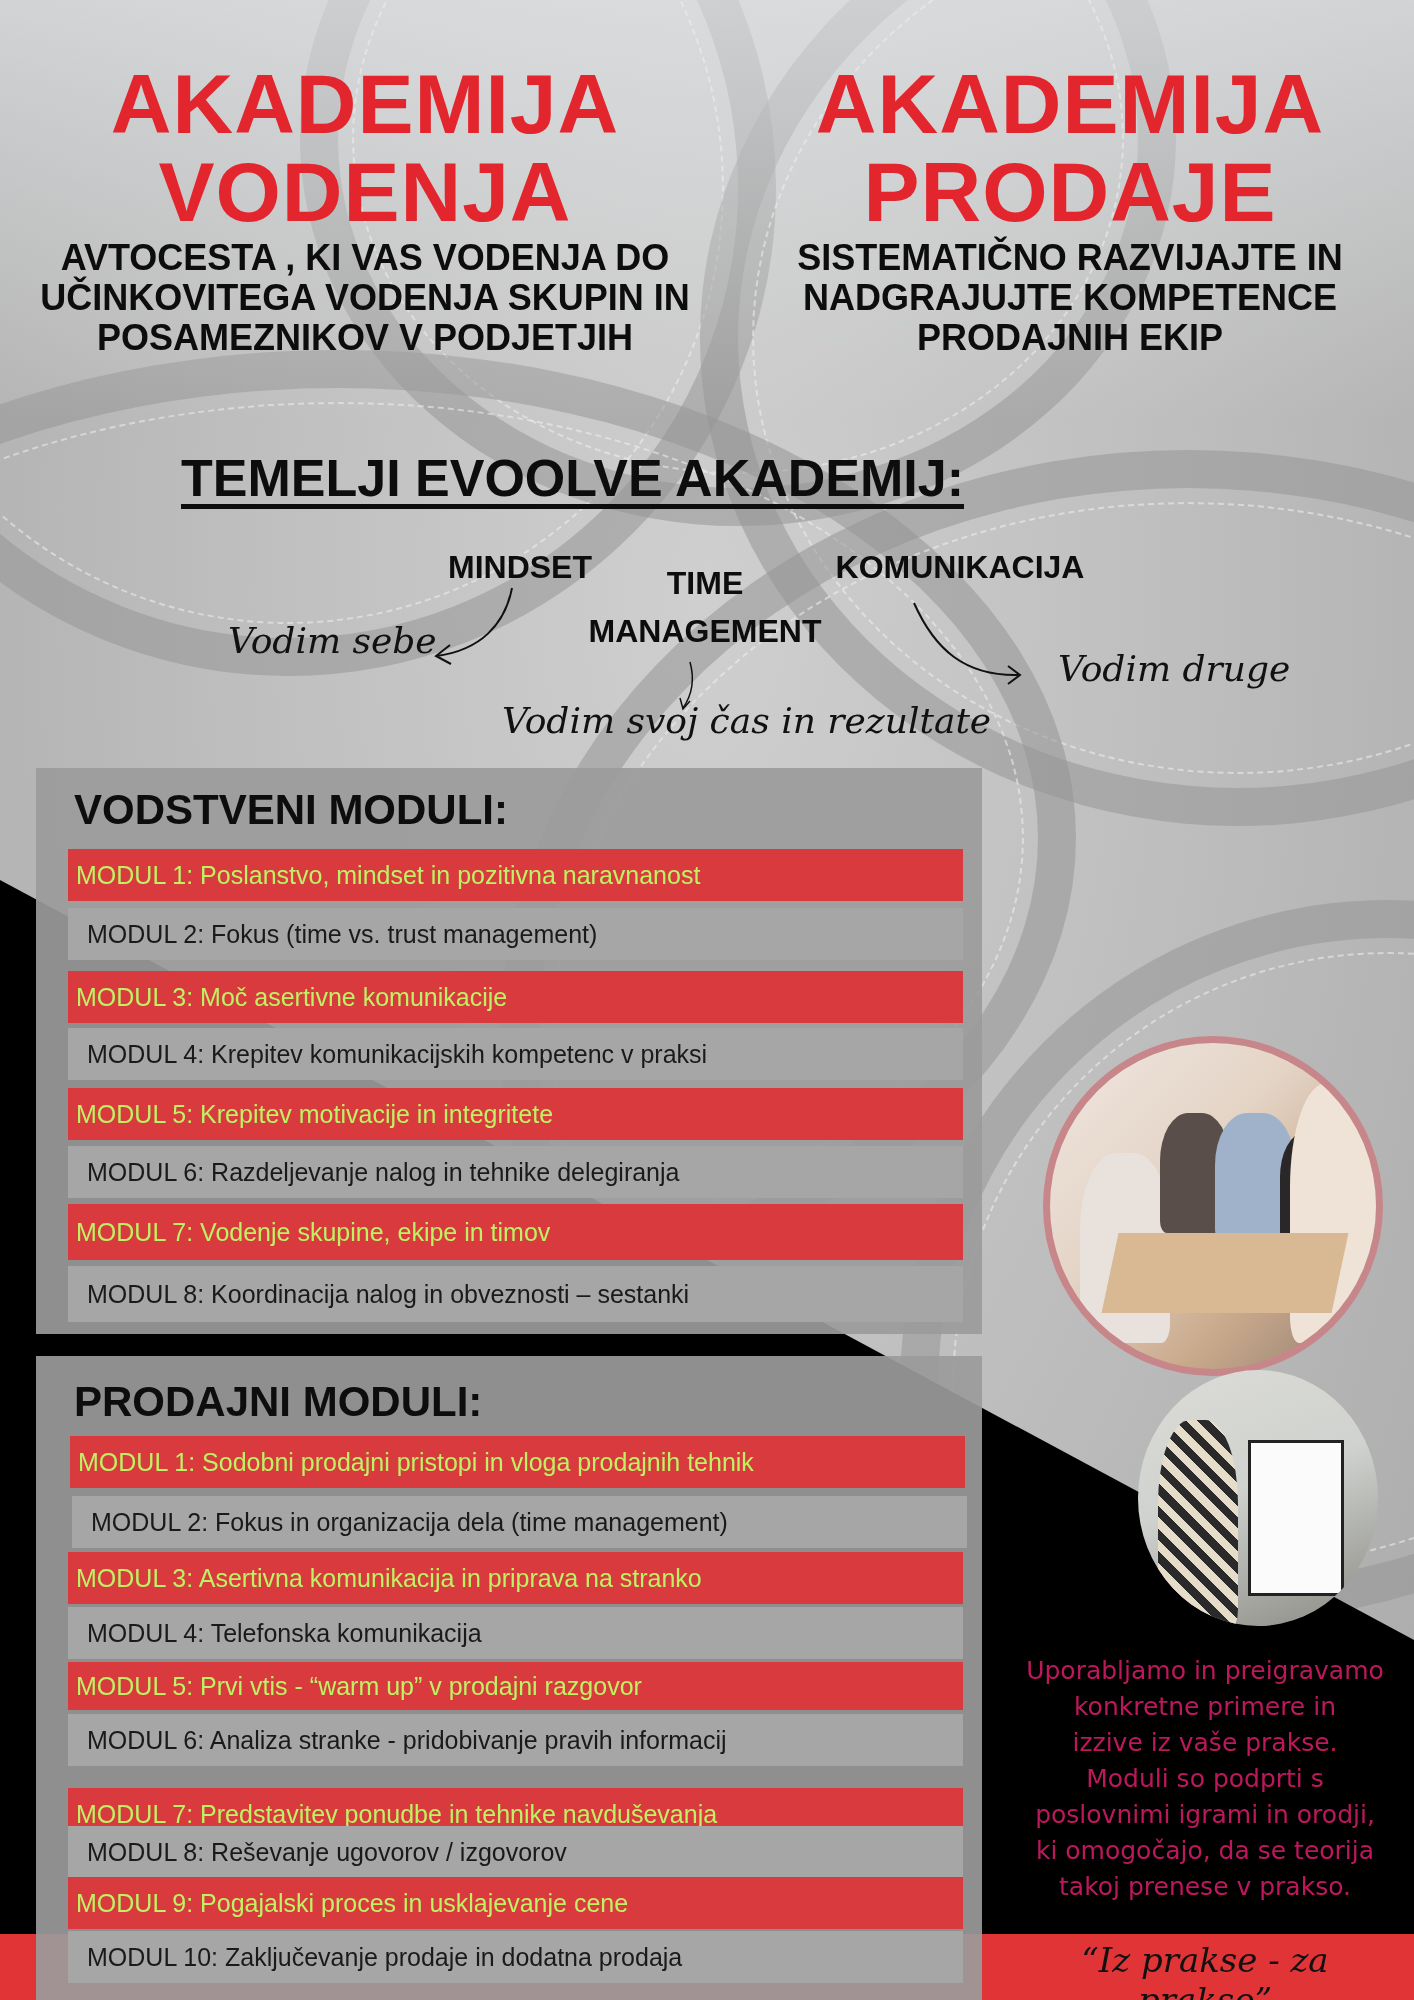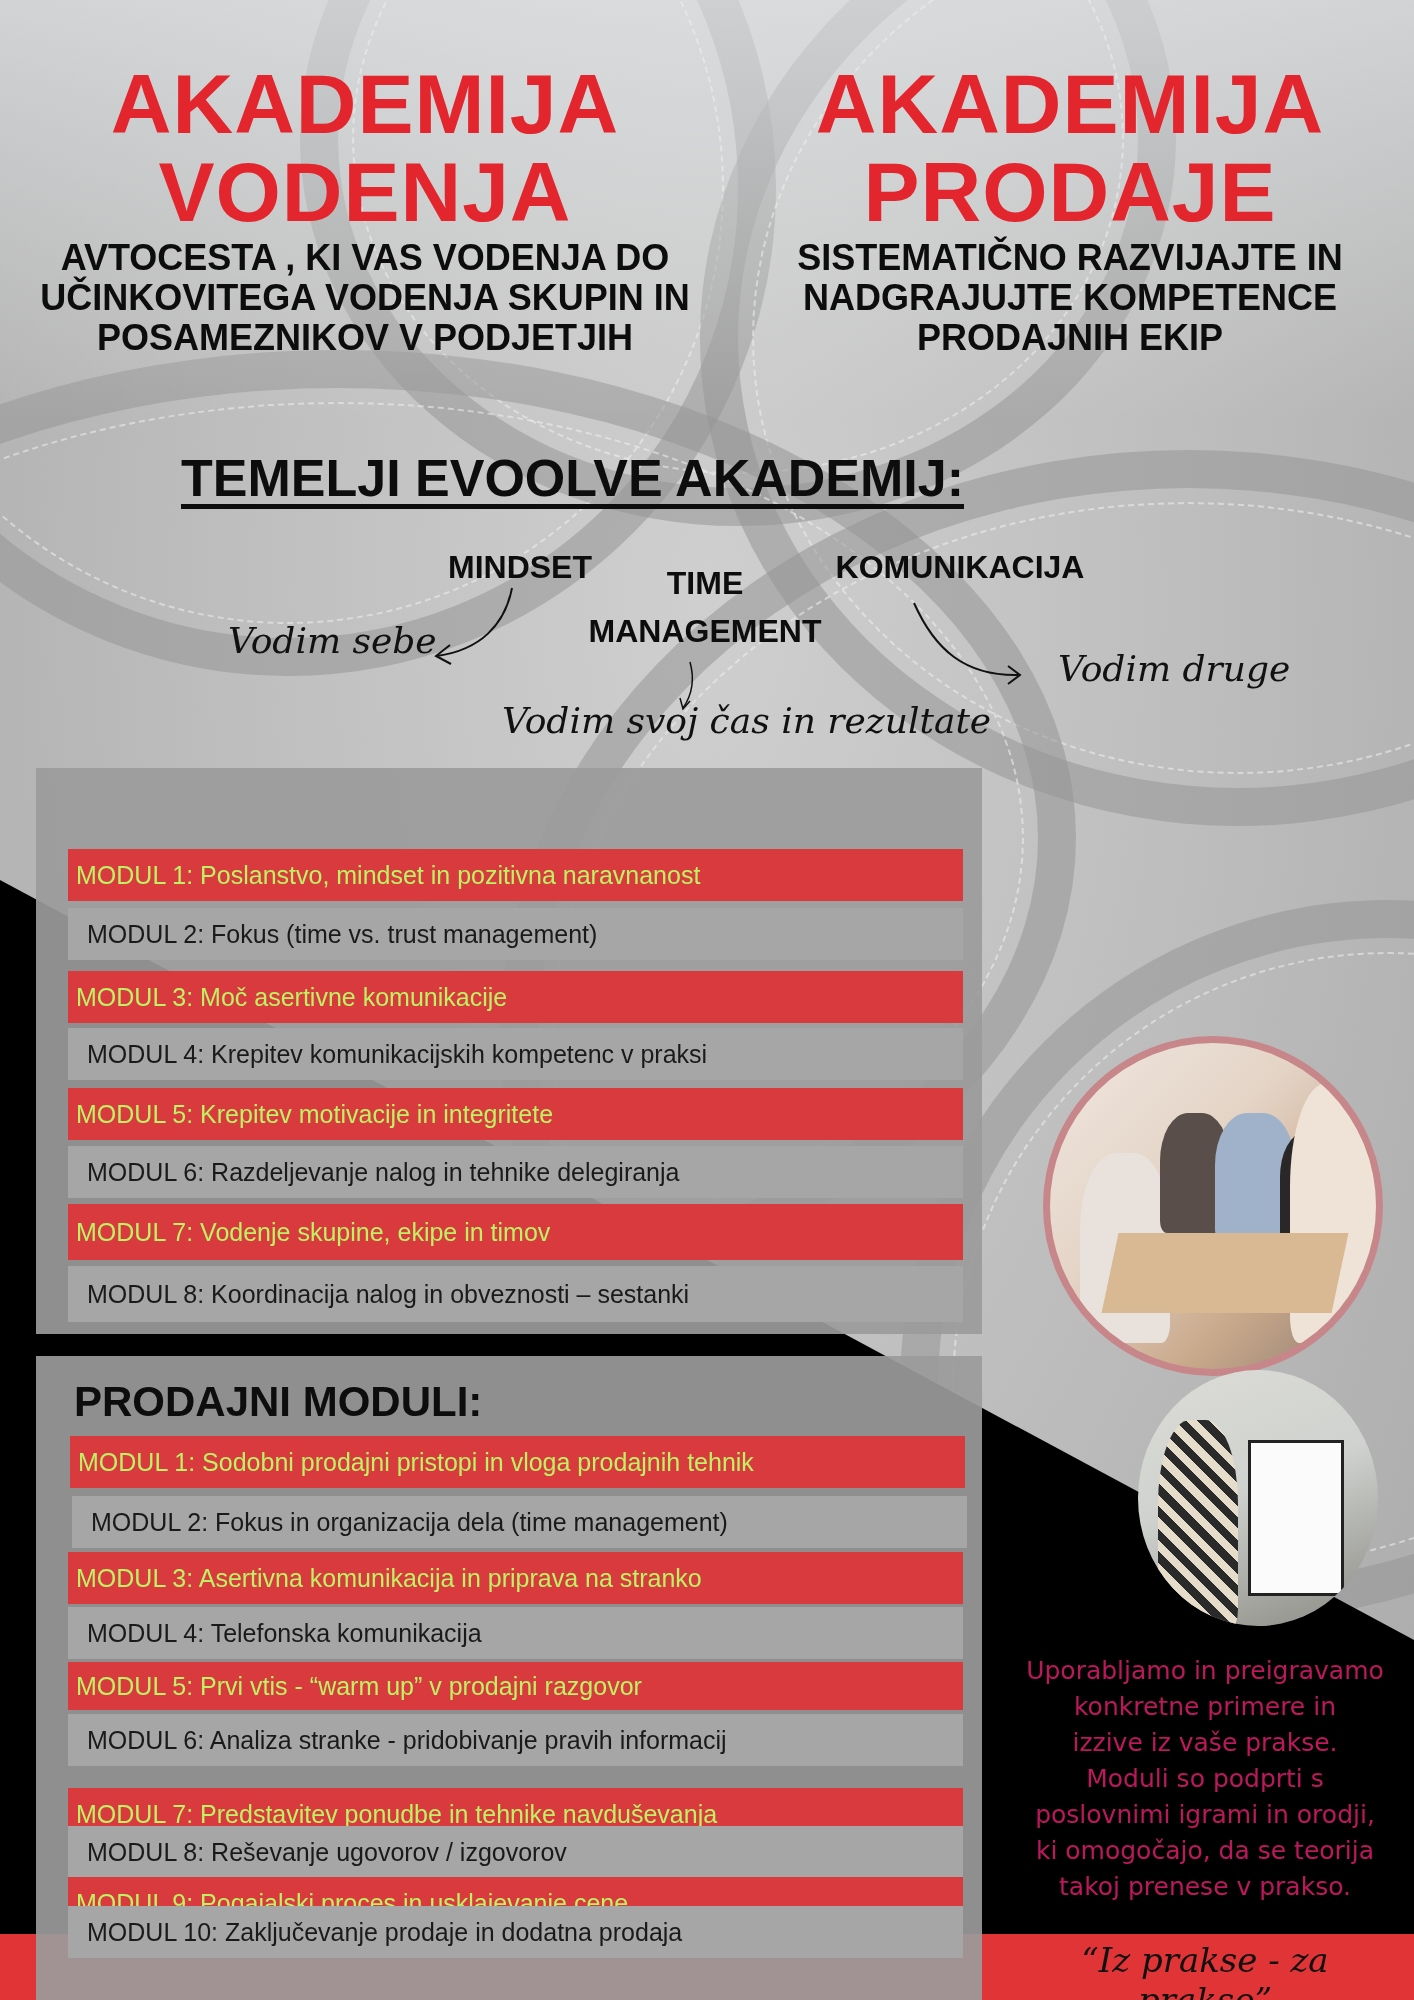--- a/index.html
+++ b/index.html
@@ -106,6 +106,7 @@
 </svg>
 
 <div class="panel" style="left:36px;top:768px;width:946px;height:566px;">
+  <div class="panel-title" style="top:18px;">VODSTVENI MODULI:</div>
   <div class="row red" style="top:81px;">MODUL 1: Poslanstvo, mindset in pozitivna naravnanost</div>
   <div class="row grey" style="top:140px;">MODUL 2: Fokus (time vs. trust management)</div>
   <div class="row red" style="top:203px;">MODUL 3: Moč asertivne komunikacije</div>

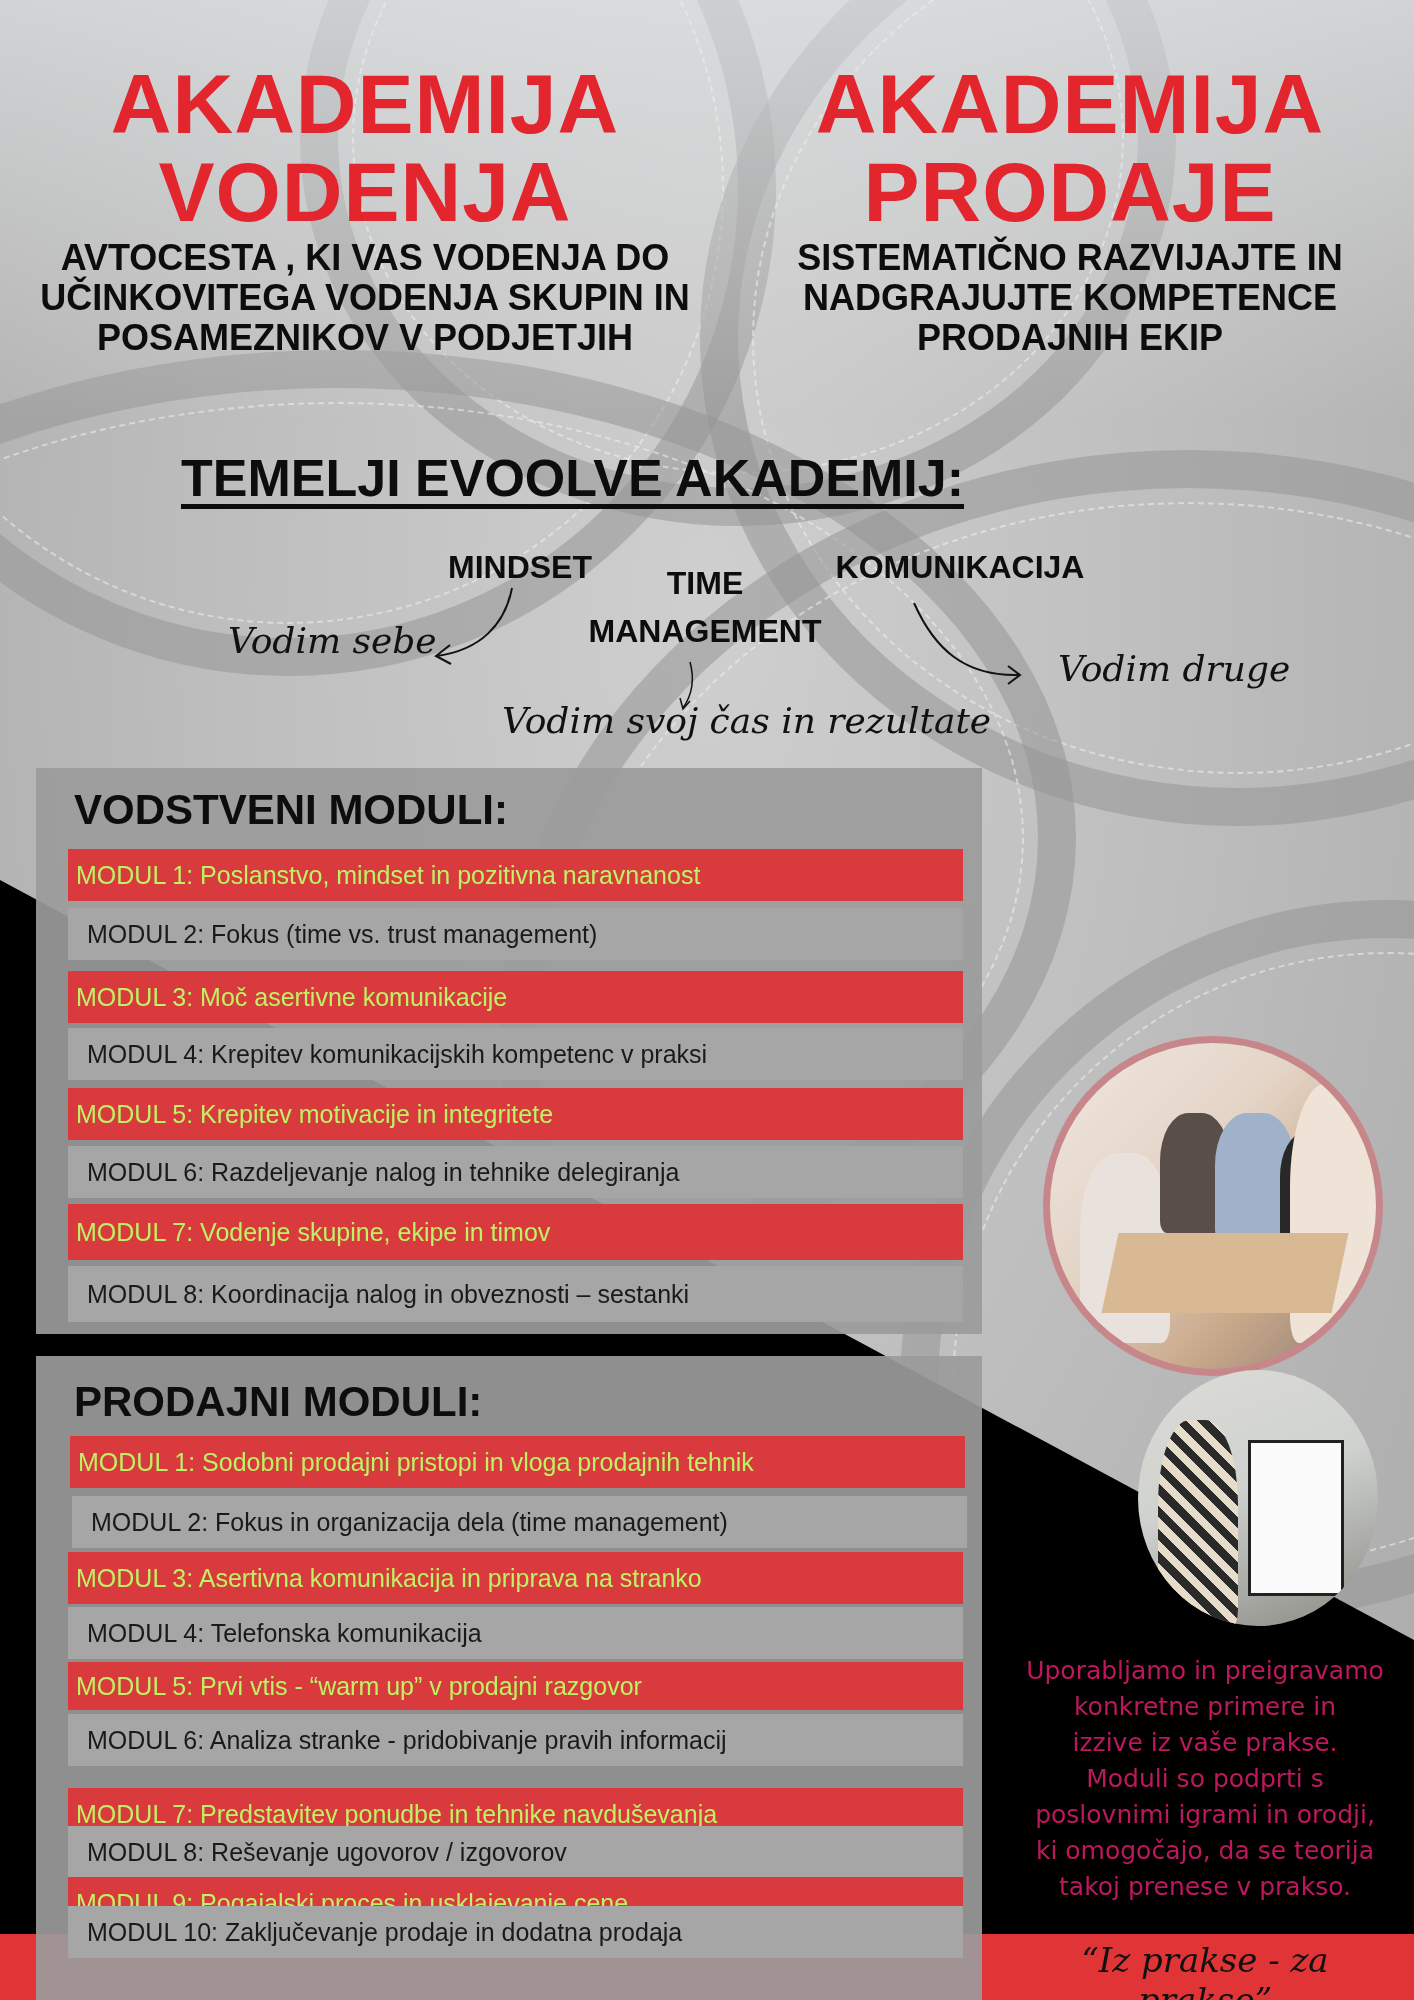--- a/index.html
+++ b/index.html
@@ -128,7 +128,7 @@
   <div class="row red" style="top:432px;">MODUL 7: Predstavitev ponudbe in tehnike navduševanja</div>
   <div class="row grey" style="top:470px;">MODUL 8: Reševanje ugovorov / izgovorov</div>
   <div class="row red" style="top:521px;">MODUL 9: Pogajalski proces in usklajevanje cene</div>
-  <div class="row grey" style="top:550px;">MODUL 10: Zaključevanje prodaje in dodatna prodaja</div>
+  <div class="row grey" style="top:575px;">MODUL 10: Zaključevanje prodaje in dodatna prodaja</div>
 </div>
 
 <div class="photo photo1">

